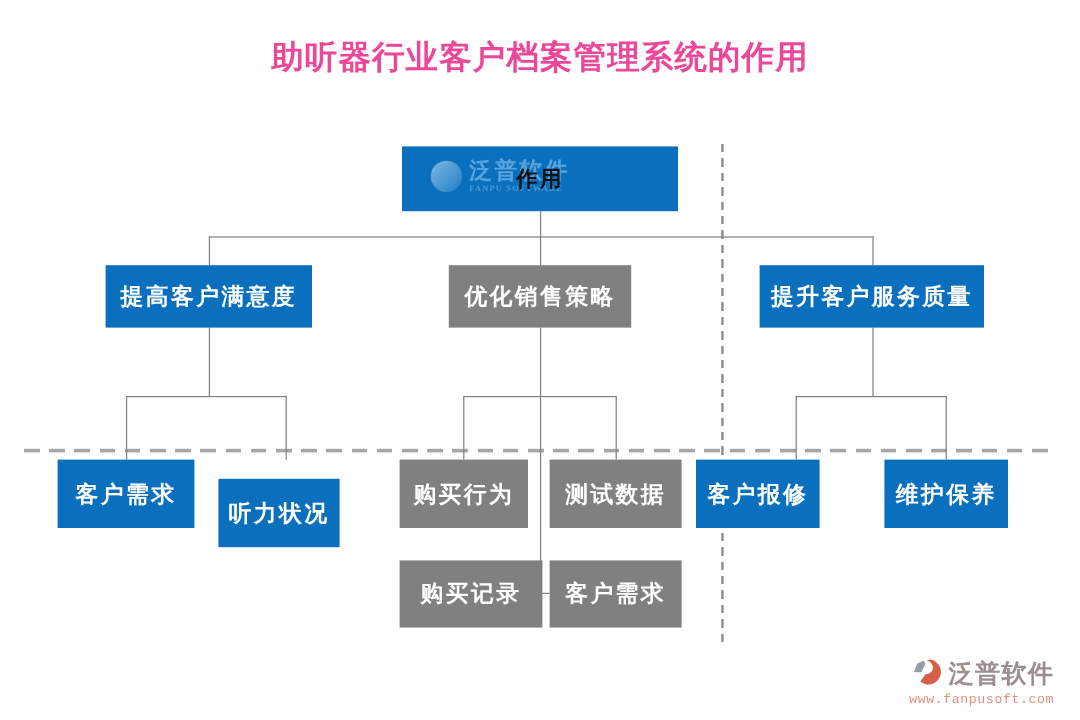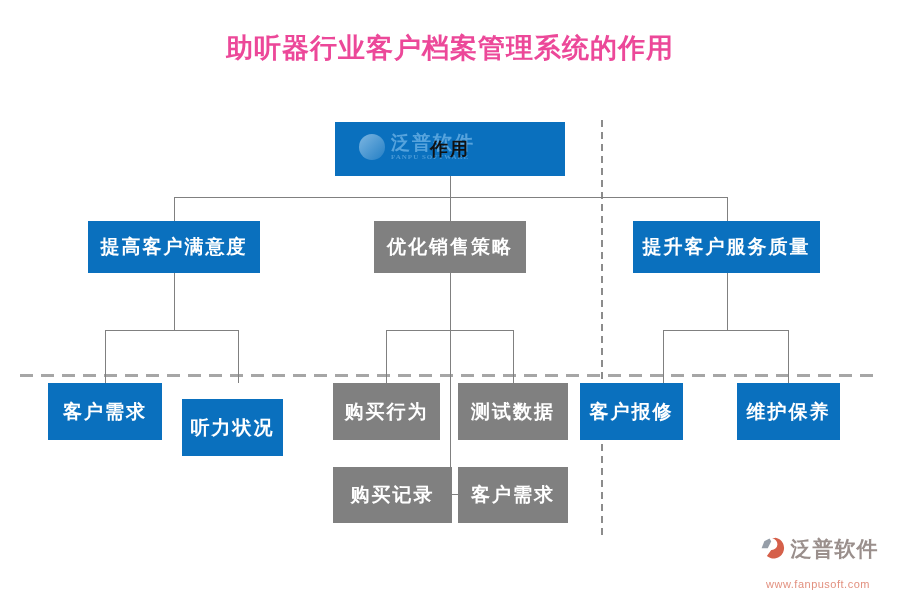--- a/index.html
+++ b/index.html
@@ -45,7 +45,7 @@
   }
   .footer-row { display:flex; align-items:center; gap:3px; }
   .footer-brand { font-size:21px; font-weight:bold; color:#9A8F8C; letter-spacing:1px; }
-  .footer-url { font-size:11px; color:#E2907F; letter-spacing:0.5px; margin-top:15px; font-family:Liberation Sans, sans-serif; }
+  .footer-url { font-size:11px; color:#E2907F; letter-spacing:0.5px; margin-top:3px; font-family:Liberation Mono, monospace; }
 </style>
 </head>
 <body>

